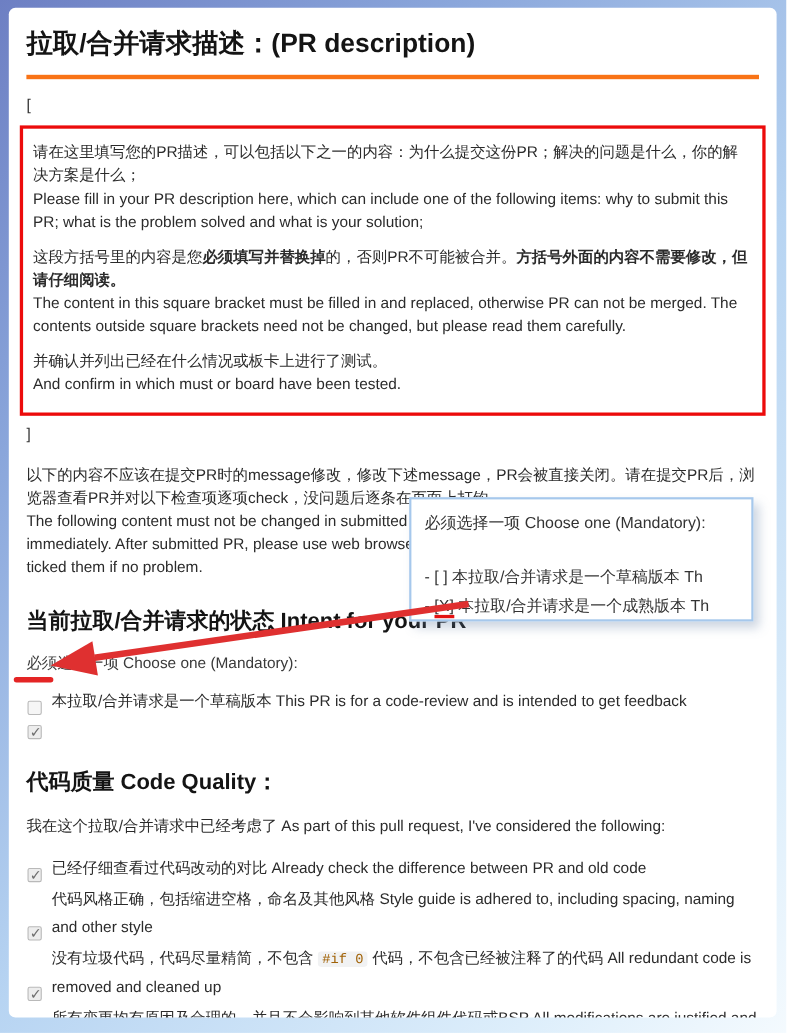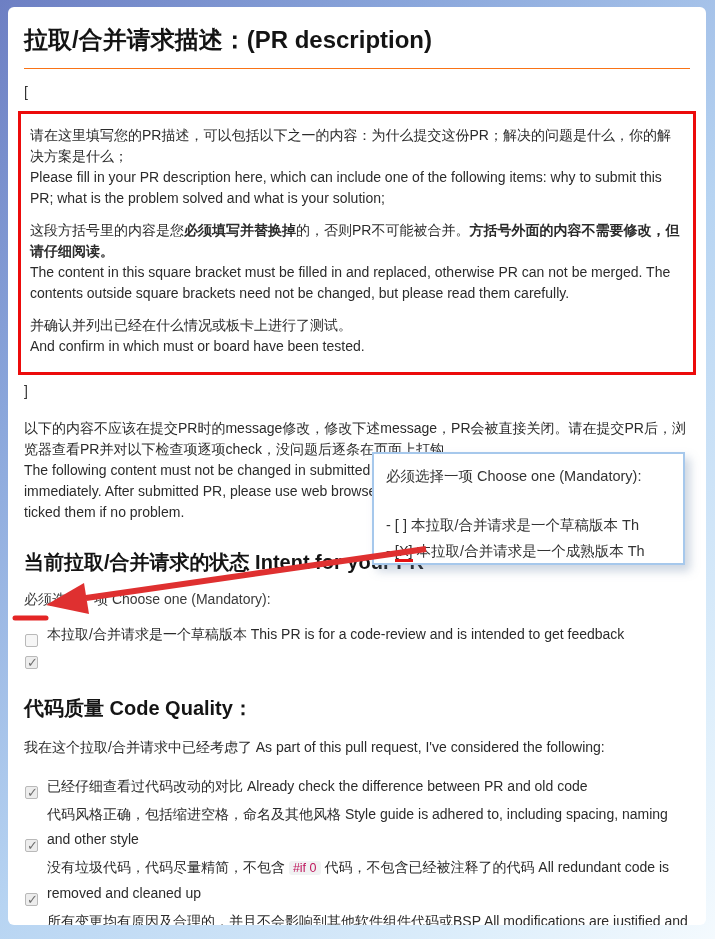--- a/index.html
+++ b/index.html
@@ -16,7 +16,7 @@
   }
   .content { padding:0 4px; }
   h1.title { font-size:24px; line-height:30px; font-weight:700; color:#141414;
-    margin:6px 2px 0 2px; padding-bottom:13px; border-bottom:1px solid #f97316; }
+    margin:6px 2px 0 2px; padding-bottom:13px; border-bottom:4px solid #f97316; }
   p.bracket { margin:13px 2px 8px 2px; color:#333; }
   p.bracket-close { margin:6px 2px 14px 2px; }
   .red-box { border:3px solid #ec0b0b; margin:0 -4px; padding:0 9px 4px 9px; }

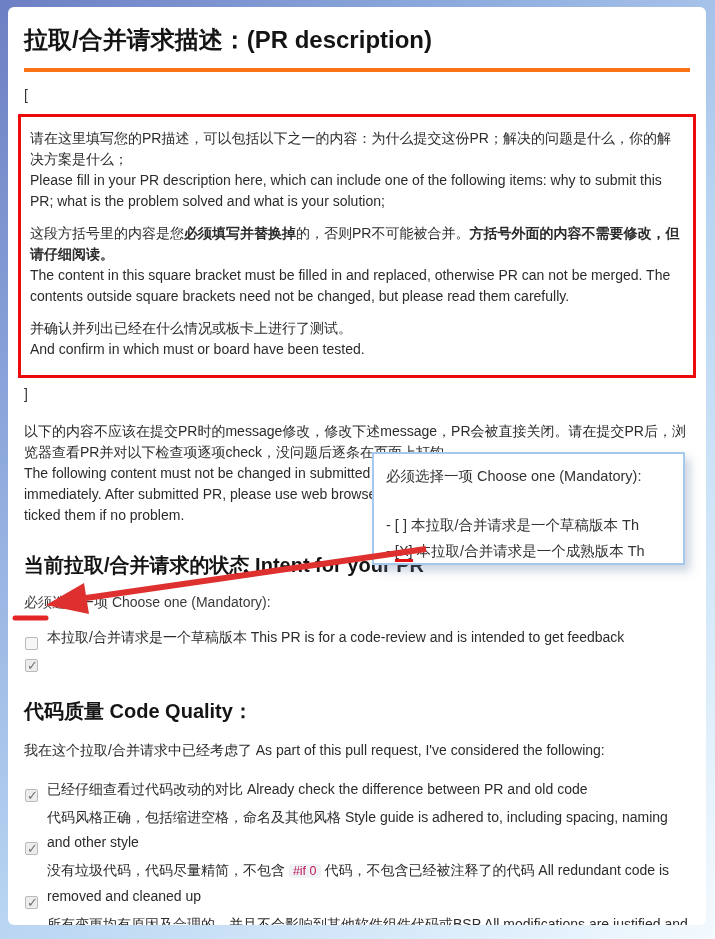--- a/index.html
+++ b/index.html
@@ -31,8 +31,8 @@
   .cb.checked::after { content:"\2713"; position:absolute; left:1px; top:-7px;
     font-size:13px; font-weight:700; color:#6f6f6f; }
   .quality-list { margin-top:10px; }
-  code.inline { font-family:Liberation Sans, sans-serif;
-    background:#f1f2f3; border-radius:3px; padding:0 4px; font-size:12.5px; color:#be185d; }
+  code.inline { font-family:Liberation Mono, monospace;
+    background:#f1f2f3; border-radius:3px; padding:0 4px; font-size:12.5px; color:#a16207; }
   
   .popup { position:absolute; left:372px; top:452px; width:313px; height:113px;
     box-sizing:border-box; background:#fff; border:2px solid #a6c8ec;

